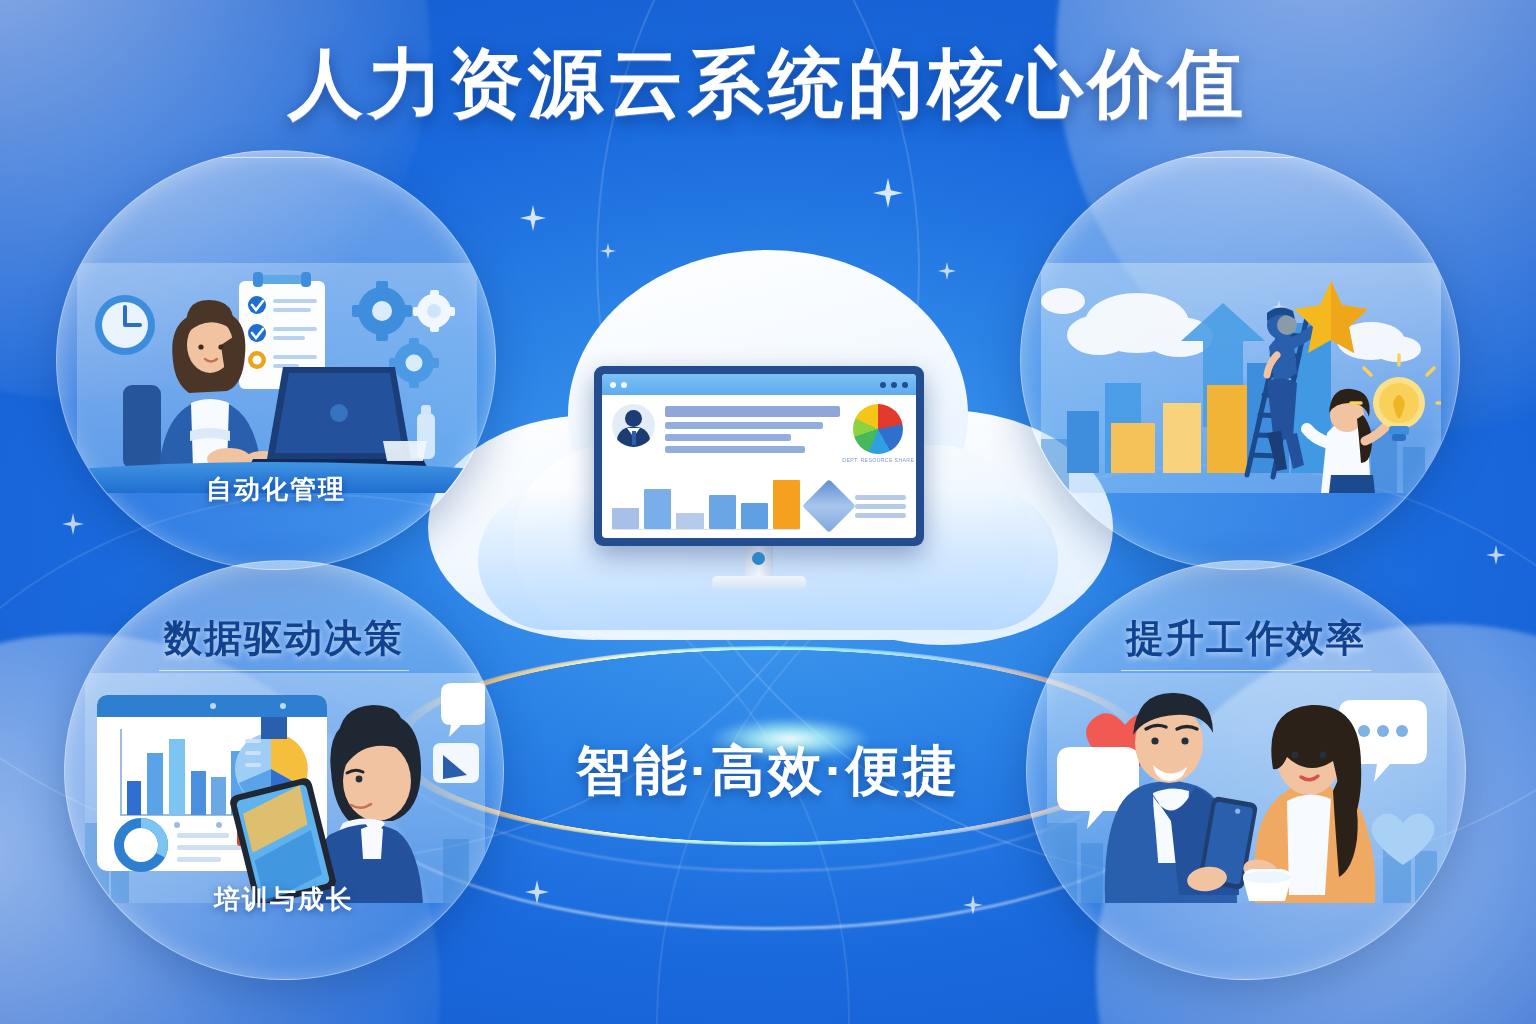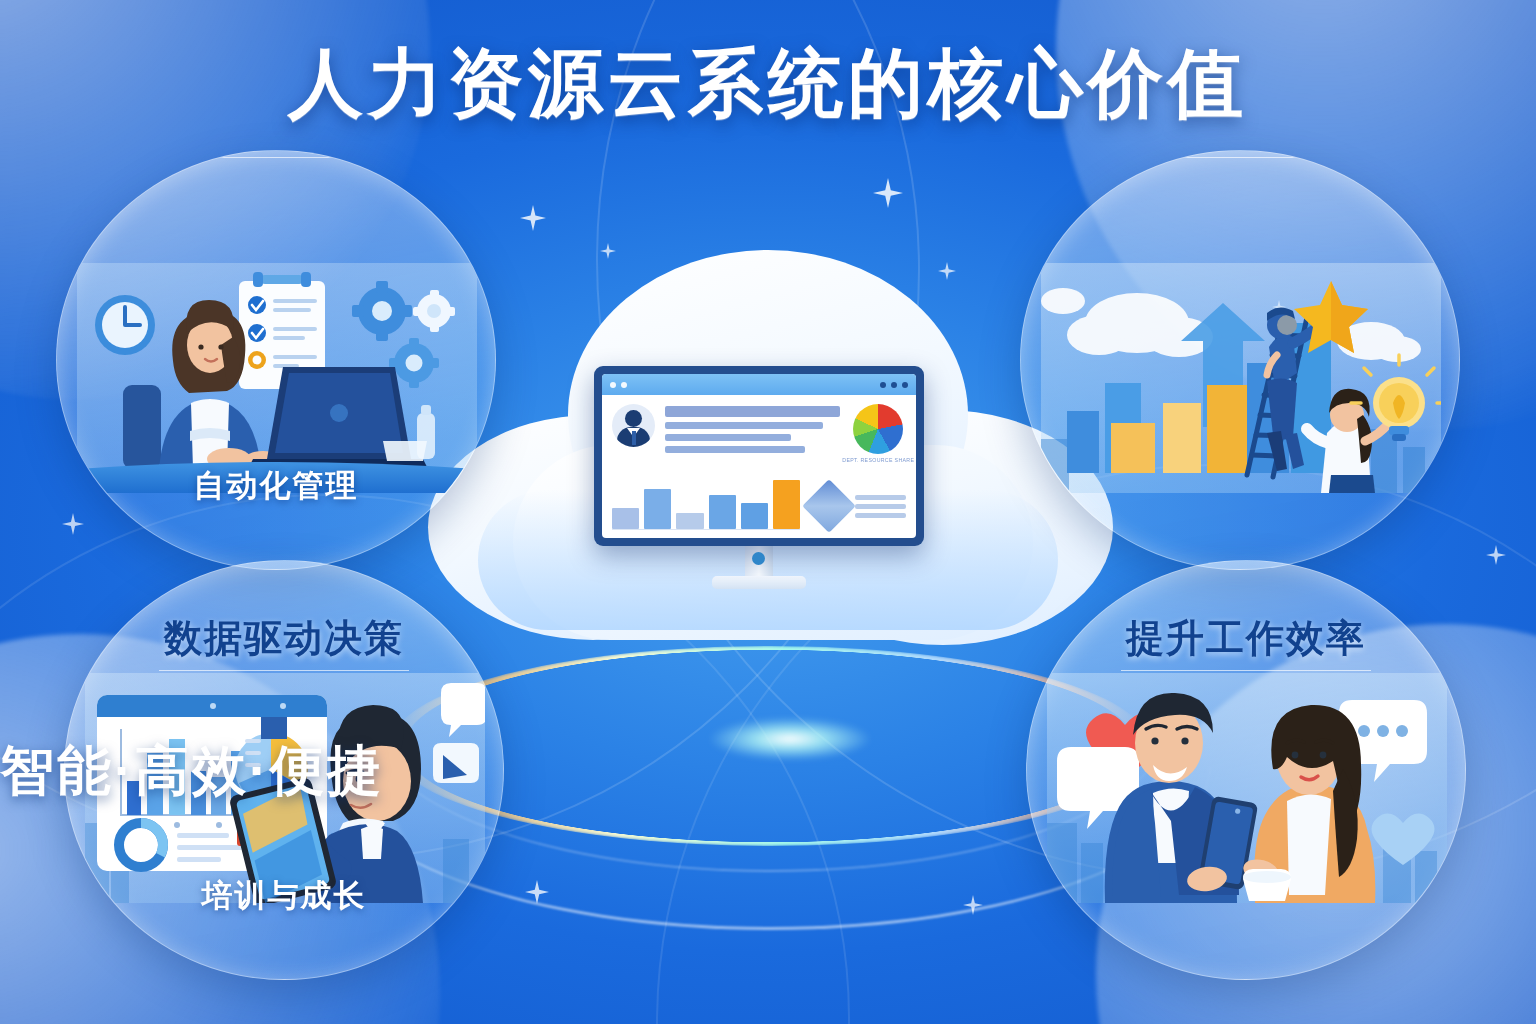--- a/index.html
+++ b/index.html
@@ -185,7 +185,7 @@
   .bubble-rule{ width:250px; height:1px; background:rgba(255,255,255,.65); margin-top:6px; }
   .bubble-sub{
     position:absolute; bottom:62px; left:0; width:100%;
-    text-align:center; font-size:31px; font-weight:700; color:#ffffff;
+    text-align:center; font-size:26px; font-weight:700; color:#ffffff;
     letter-spacing:2px; text-shadow:0 2px 7px rgba(8,45,115,.55);
     white-space:nowrap;
   }

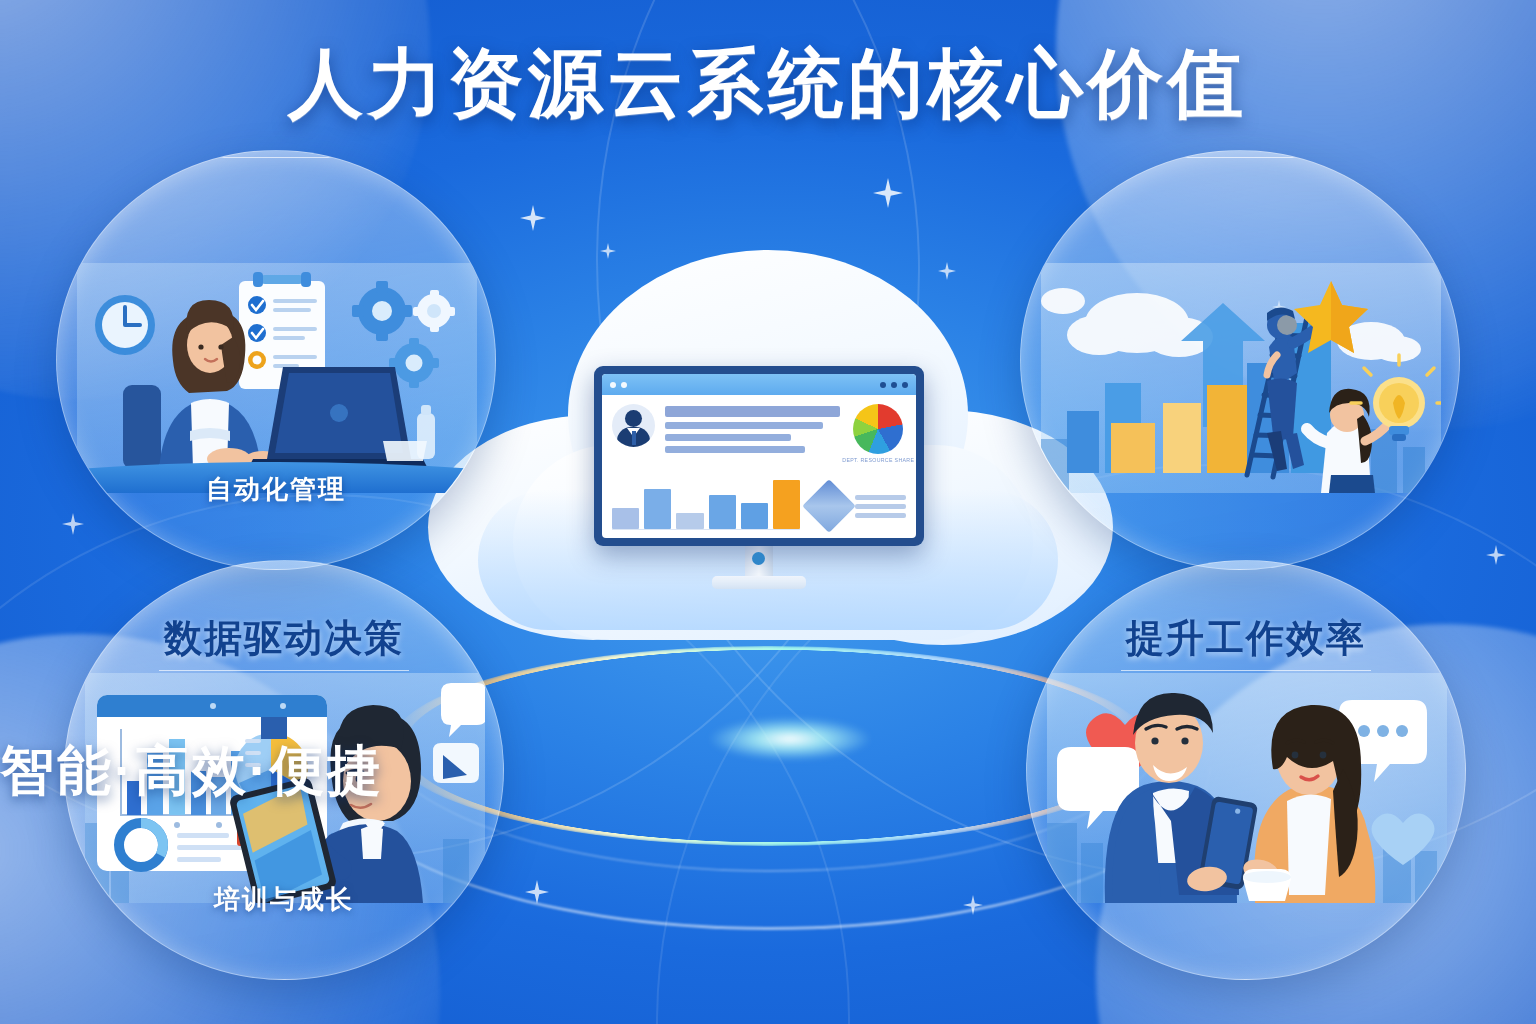--- a/index.html
+++ b/index.html
@@ -152,7 +152,7 @@
 
   
   #tagline{
-    position:absolute; left:0; top:735px; width:1536px; text-align:left; z-index:22;
+    position:absolute; left:0; top:735px; width:1536px; text-align:center; z-index:22;
   }
   #tagline .tag-text{
     font-size:54px; font-weight:700; color:#ffffff; letter-spacing:3px;

